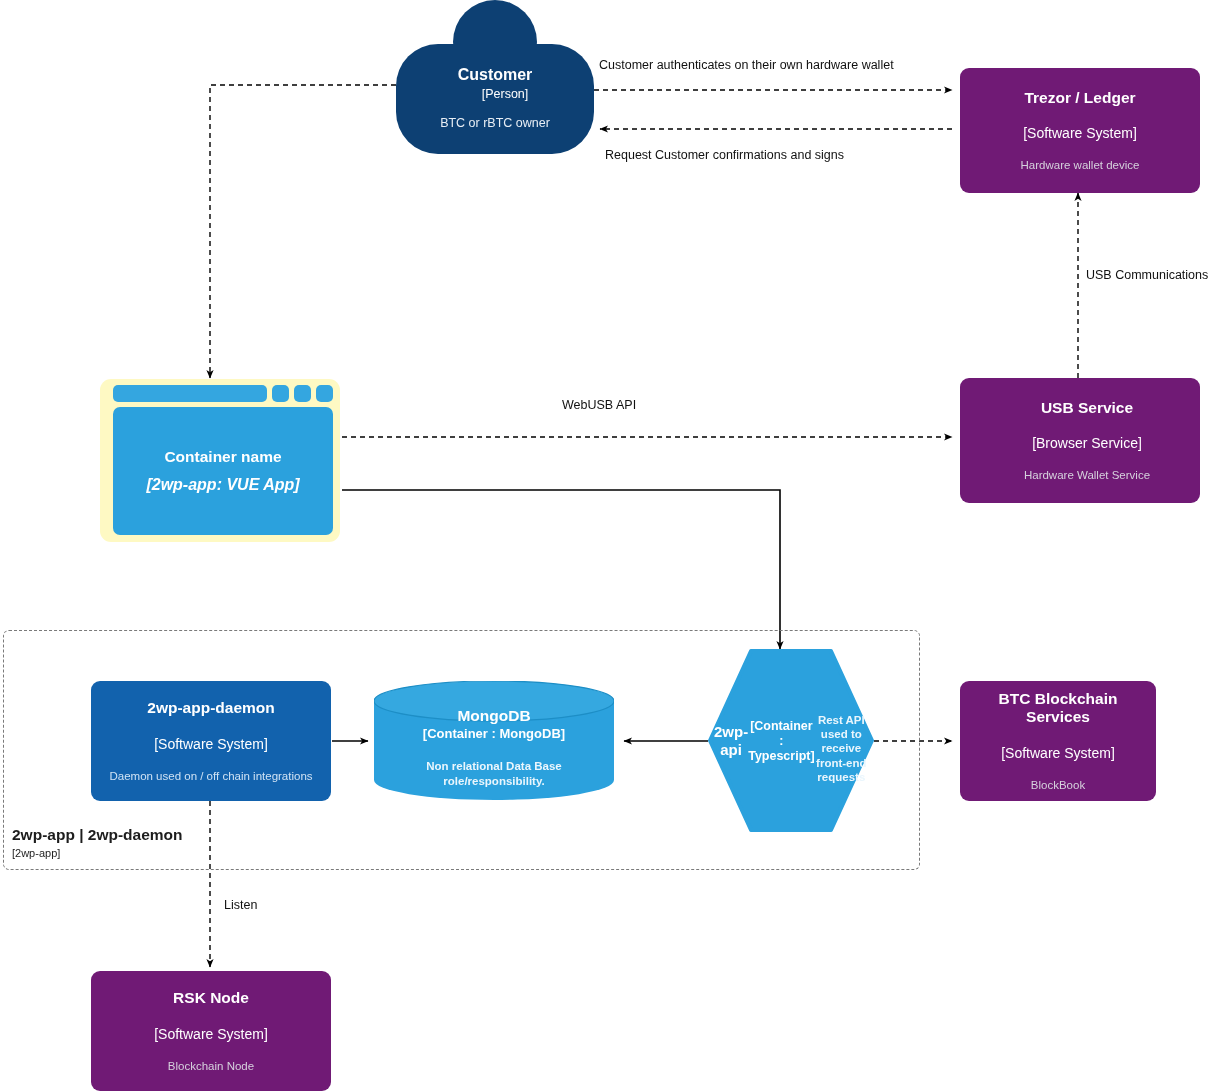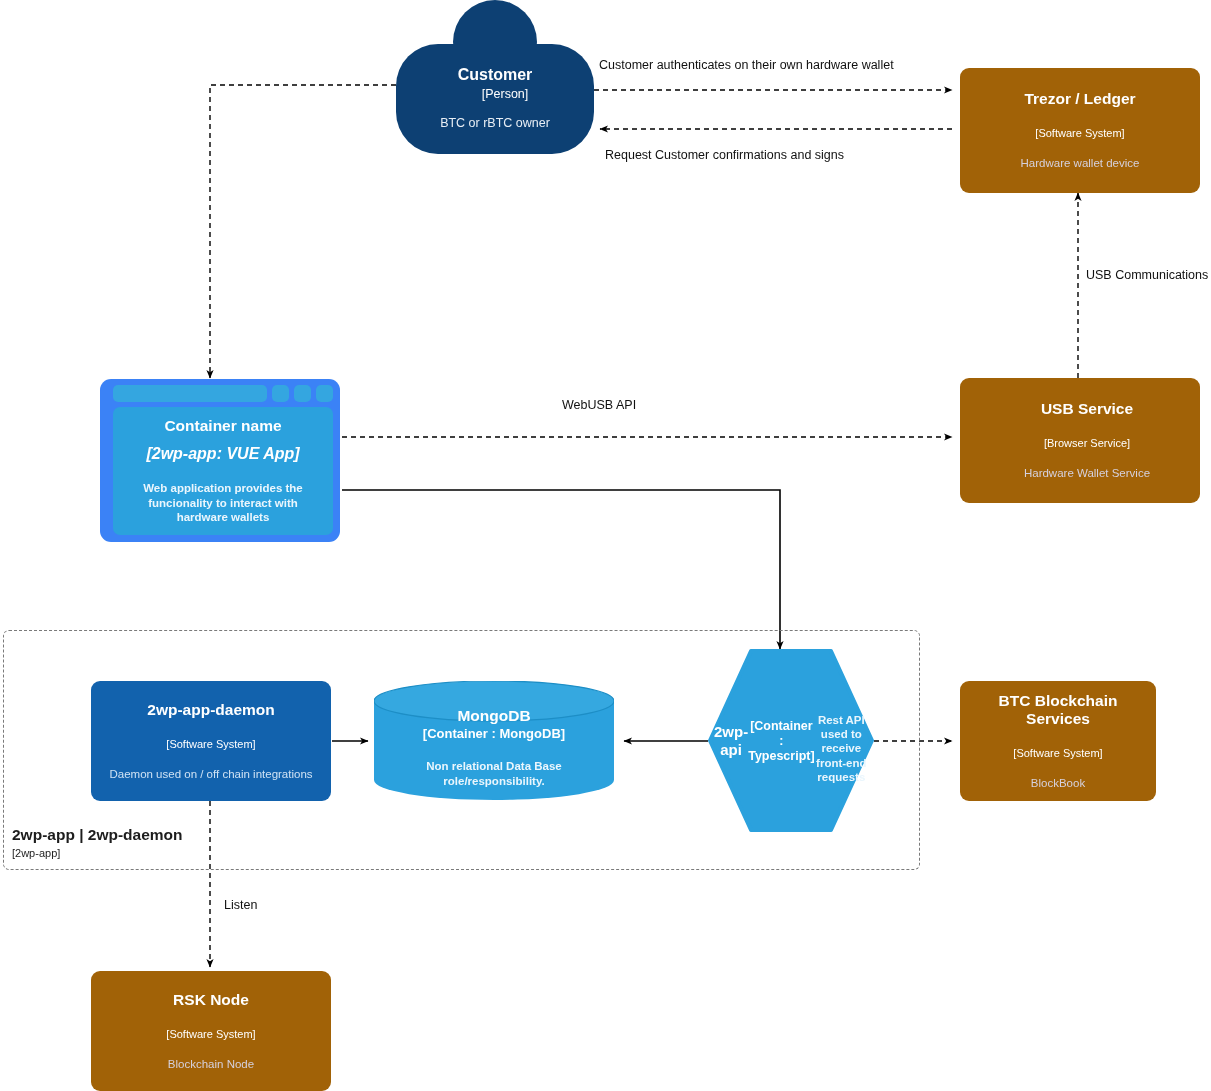--- a/index.html
+++ b/index.html
@@ -34,7 +34,7 @@
   .box .title{font-size:15.5px;}
   .box .tech{font-size:11px;margin-top:19px;}
   .box .desc{font-size:11.5px;margin-top:16px;}
-  .gray{background:#a16207;}
+  .gray{background:#701a75;}
   .gray .desc{color:#d6d1dd;}
   .navy{background:#1262ad;}
   .navy .desc{color:#cfe2f4;}

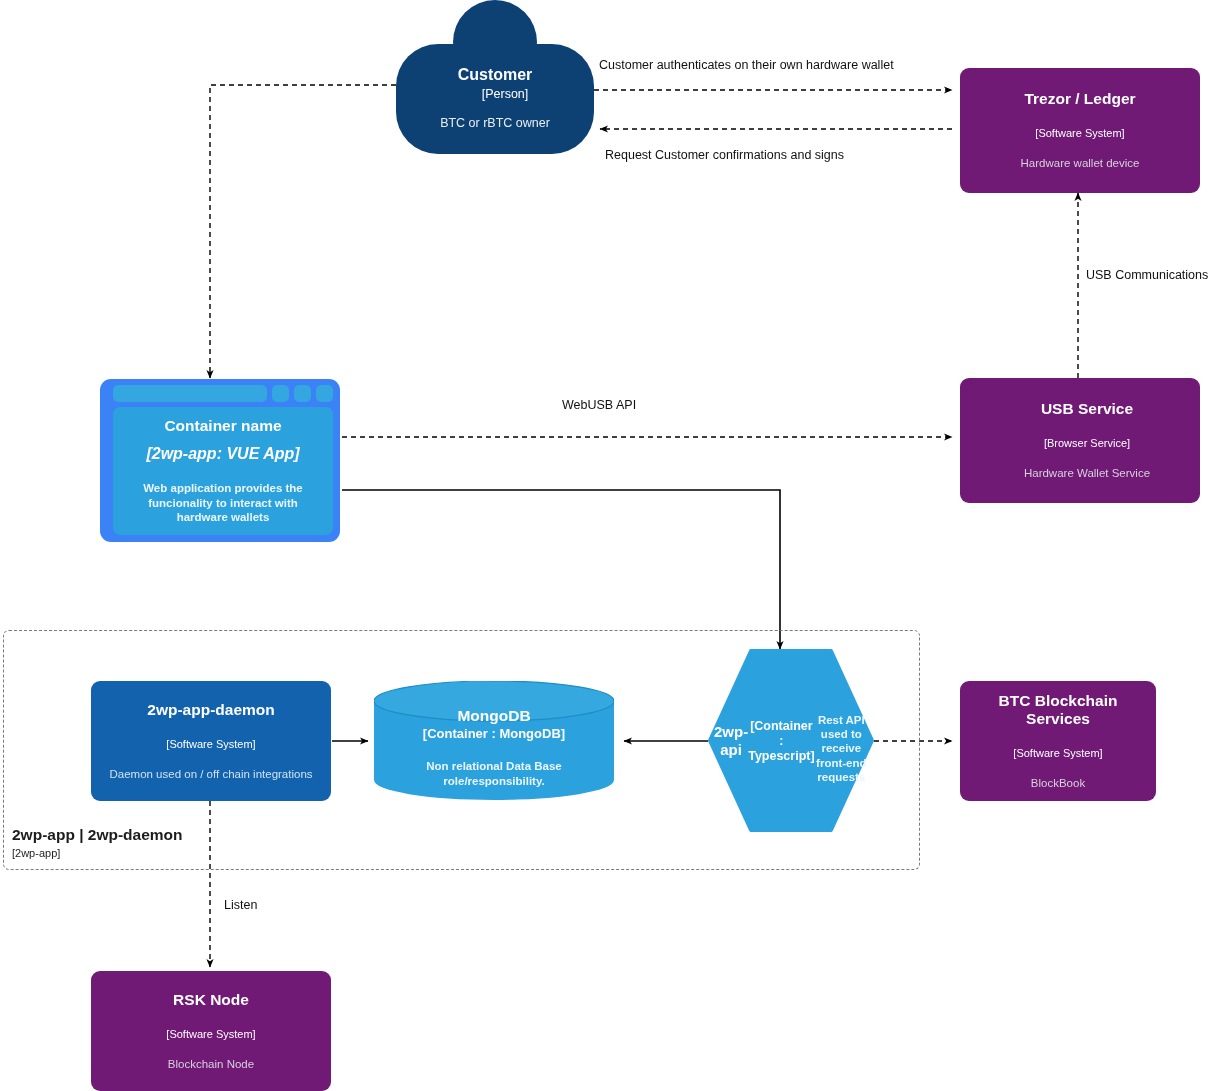--- a/index.html
+++ b/index.html
@@ -32,7 +32,7 @@
   
   .box{border-radius:9px;padding:0 14px;}
   .box .title{font-size:15.5px;}
-  .box .tech{font-size:11px;margin-top:19px;}
+  .box .tech{font-size:14px;margin-top:19px;}
   .box .desc{font-size:11.5px;margin-top:16px;}
   .gray{background:#701a75;}
   .gray .desc{color:#d6d1dd;}

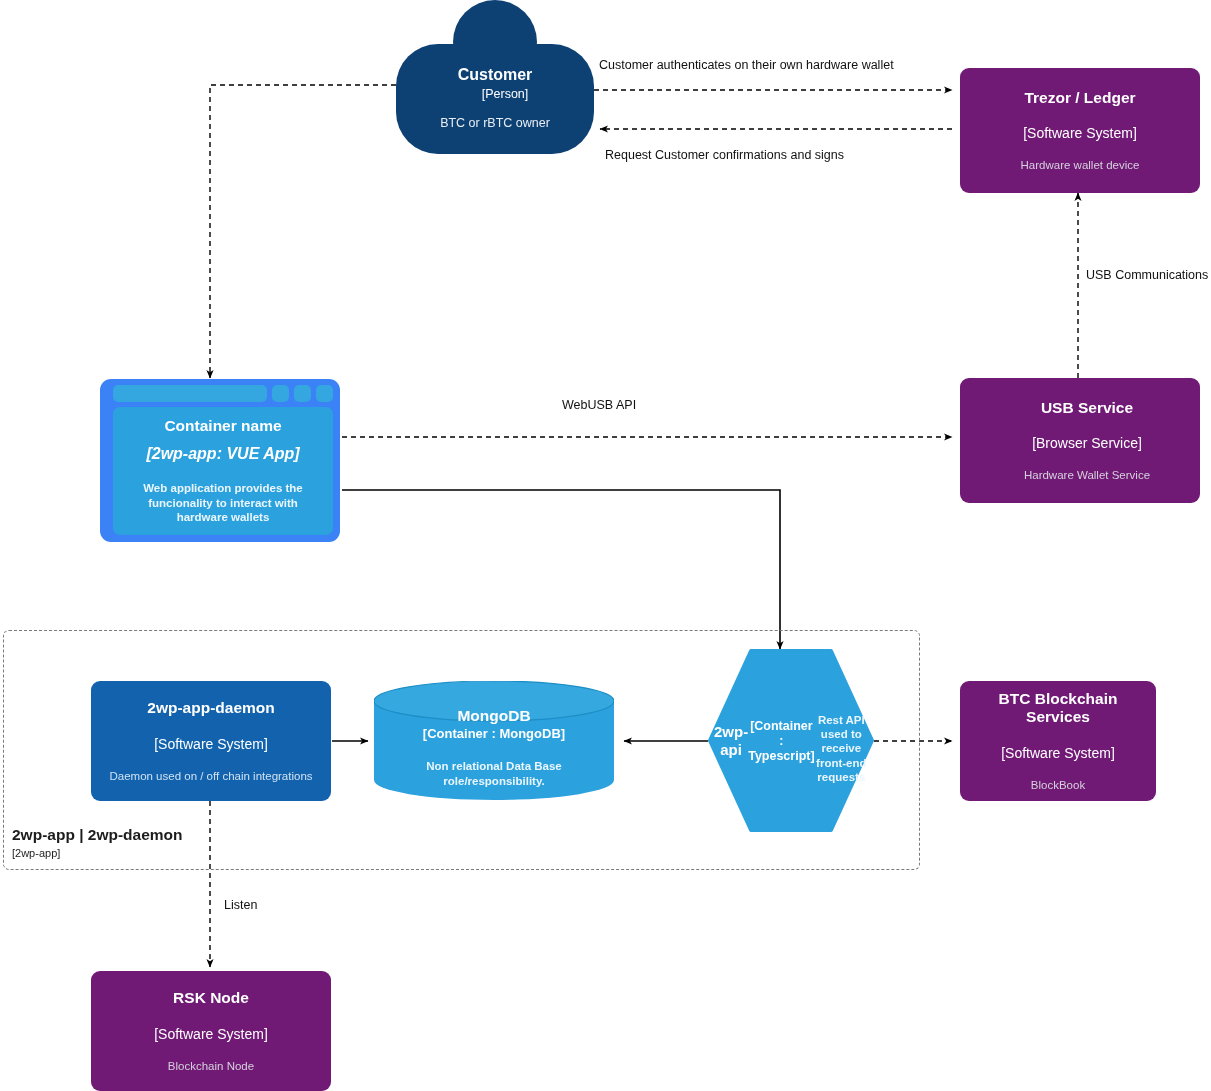--- a/index.html
+++ b/index.html
@@ -40,7 +40,7 @@
   .navy .desc{color:#cfe2f4;}
 
   
-  .browser{background:#3b82f6;border-radius:11px;padding:6px 7px 7px 13px;}
+  .browser{background:#fef9c3;border-radius:11px;padding:6px 7px 7px 13px;}
   .browser .chrome{display:flex;align-items:center;gap:5px;height:17px;width:100%;}
   .browser .chrome .urlbar{flex:1;height:17px;border-radius:5px;background:#34a6e0;}
   .browser .chrome .dot{width:17px;height:17px;border-radius:5px;background:#34a6e0;}

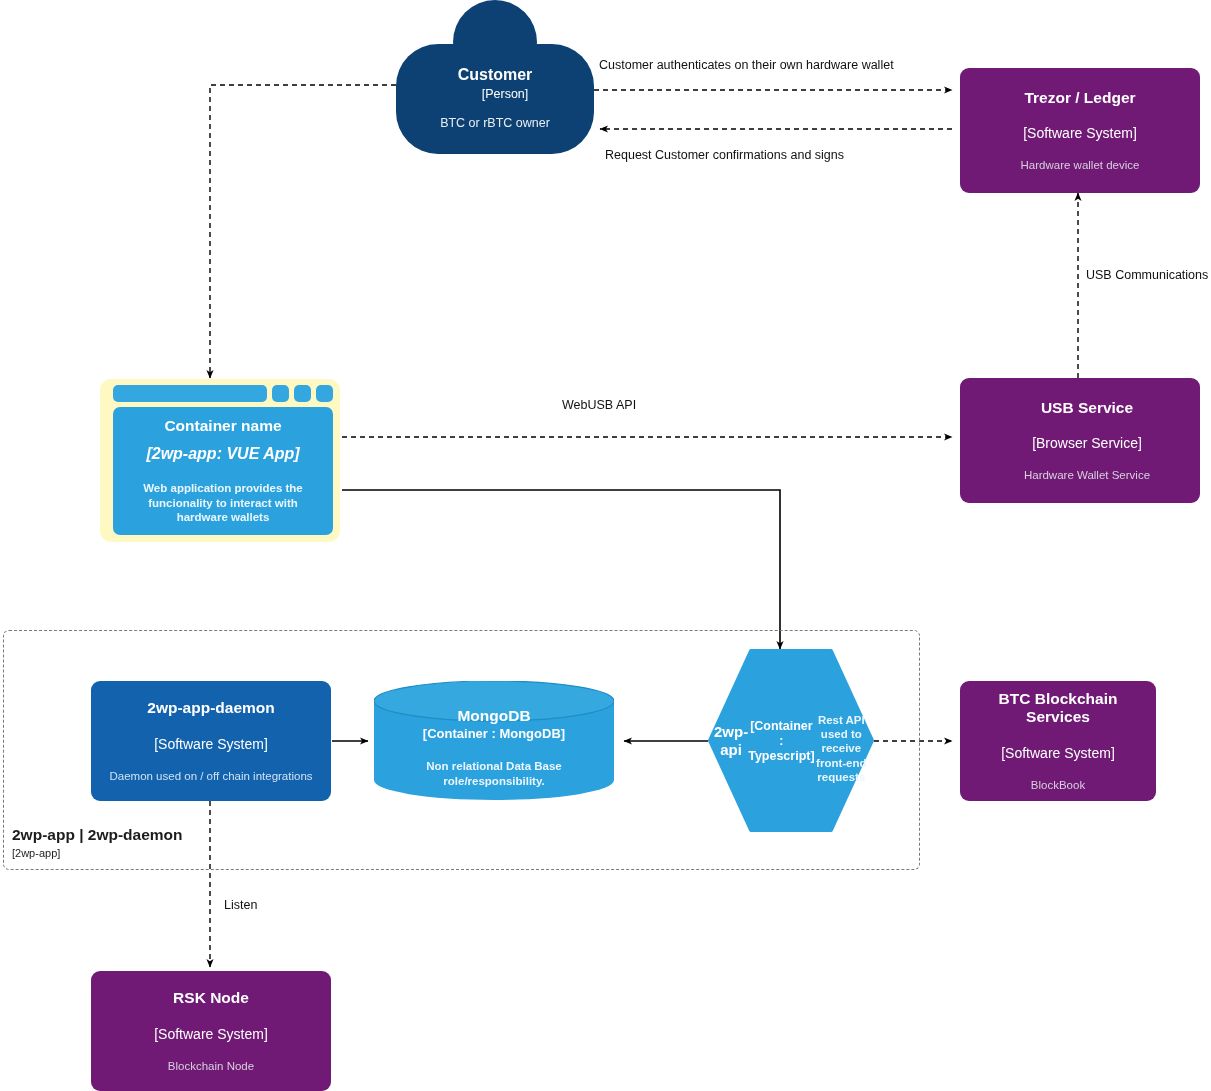--- a/index.html
+++ b/index.html
@@ -153,7 +153,6 @@
     <div class="pane">
       <div class="title">Container name</div>
       <div class="tech">[2wp-app: VUE App]</div>
-      <div class="desc">Web application provides the funcionality to interact with hardware wallets</div>
     </div>
   </div>
 

